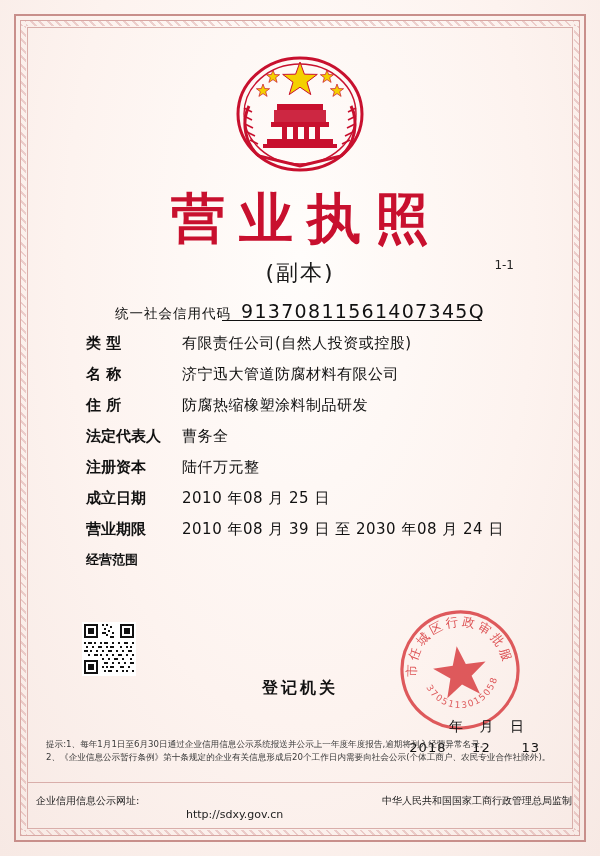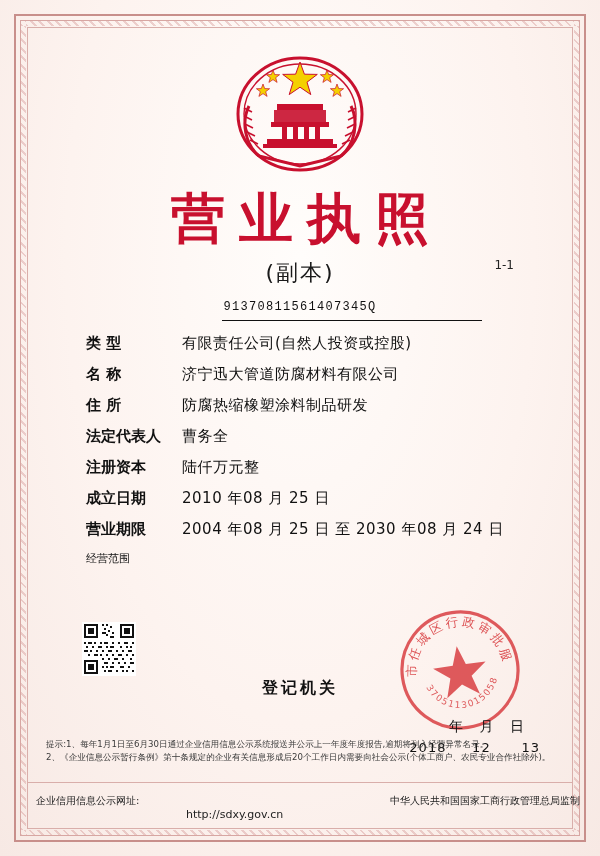--- a/index.html
+++ b/index.html
@@ -250,6 +250,7 @@
   <div class="copy-no">1-1</div>
 
   <div class="code-row">
+    <span class="label">统一社会信用代码</span>
     <span class="value">91370811561407345Q</span>
   </div>
   <div class="code-underline"></div>

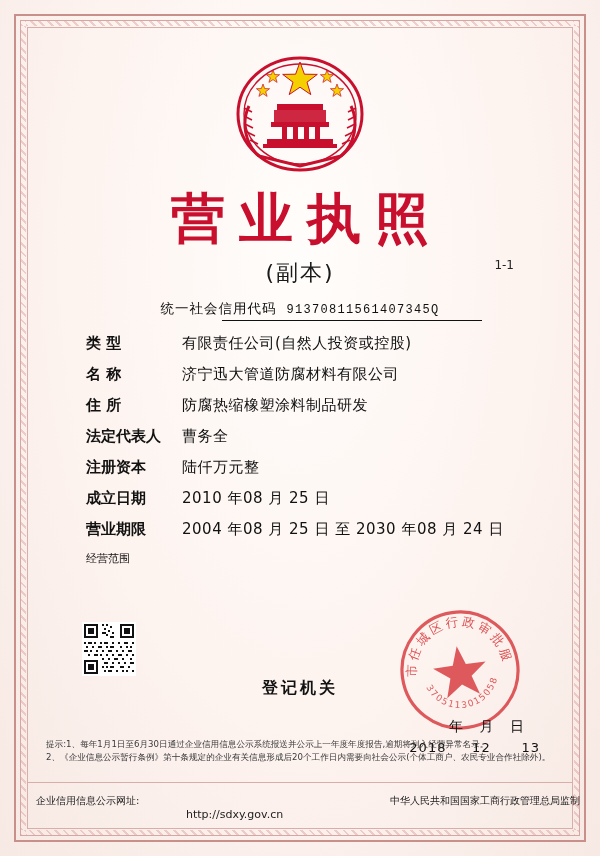--- a/index.html
+++ b/index.html
@@ -87,7 +87,7 @@
     font-size:13.5px;color:#111;
   }
   .code-row .label{letter-spacing:1px;}
-  .code-row .value{letter-spacing:1.3px;font-size:12px;font-family:Liberation Mono, monospace;}
+  .code-row .value{letter-spacing:1.3px;font-size:19px;}
   .code-underline{
     position:absolute;
     left:222px;right:118px;top:320px;

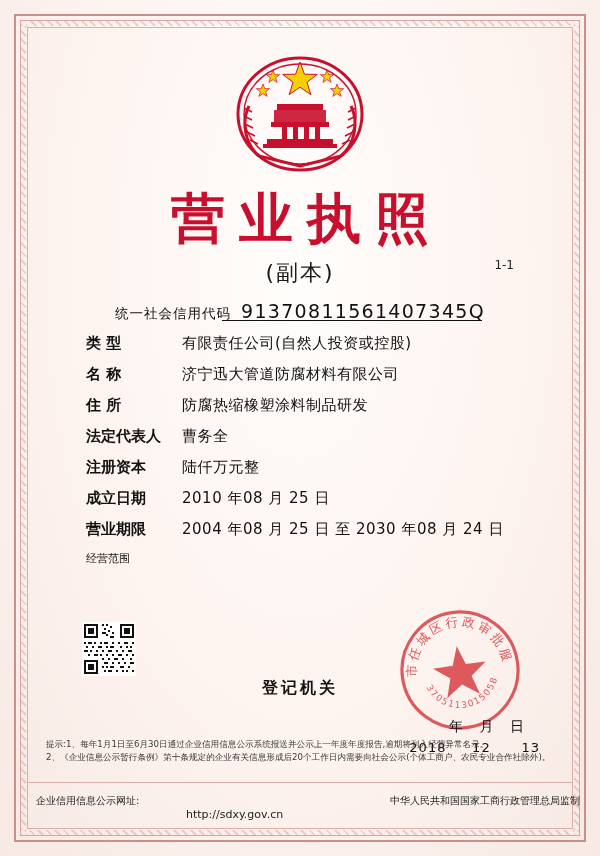--- a/index.html
+++ b/index.html
@@ -289,7 +289,7 @@
 
     <div class="row">
       <div class="k">营业期限</div>
-      <div class="v">2004 年08 月 25 日 至 2030 年08 月 24 日</div>
+      <div class="v">2010 年08 月 39 日 至 2030 年08 月 24 日</div>
     </div>
 
     <div class="scope">

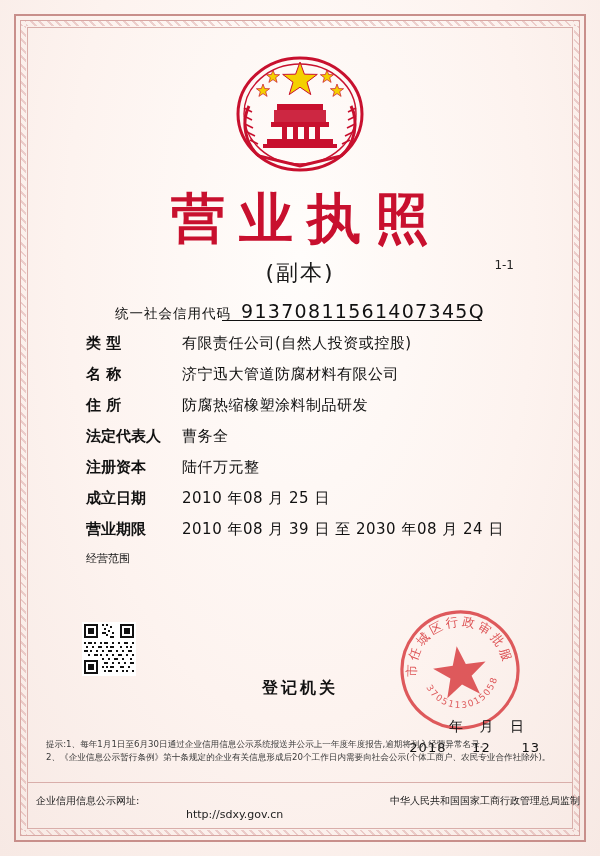--- a/index.html
+++ b/index.html
@@ -127,7 +127,7 @@
   }
   .scope .k{
     width:96px;flex:0 0 96px;
-    font-size:11px;font-weight:normal;color:#111;white-space:nowrap;
+    font-size:13px;font-weight:bold;color:#111;white-space:nowrap;
   }
   .scope .v{
     font-size:12.3px;

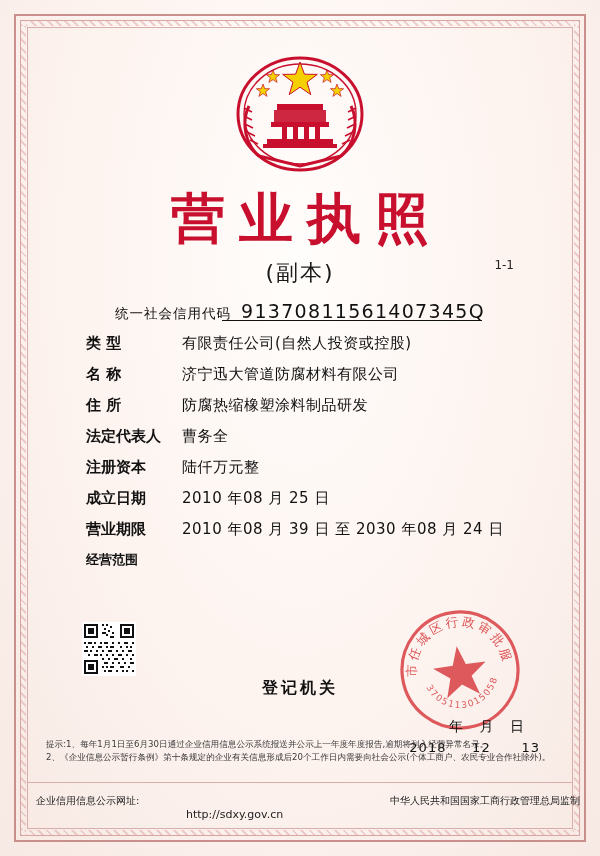--- a/index.html
+++ b/index.html
@@ -189,7 +189,7 @@
     border-bottom:1px solid #d9aeaa;
   }
   .footer{
-    position:absolute;left:36px;right:20px;top:792px;
+    position:absolute;left:36px;right:28px;top:792px;
     display:flex;justify-content:space-between;align-items:center;
     font-size:10px;color:#222;
   }

